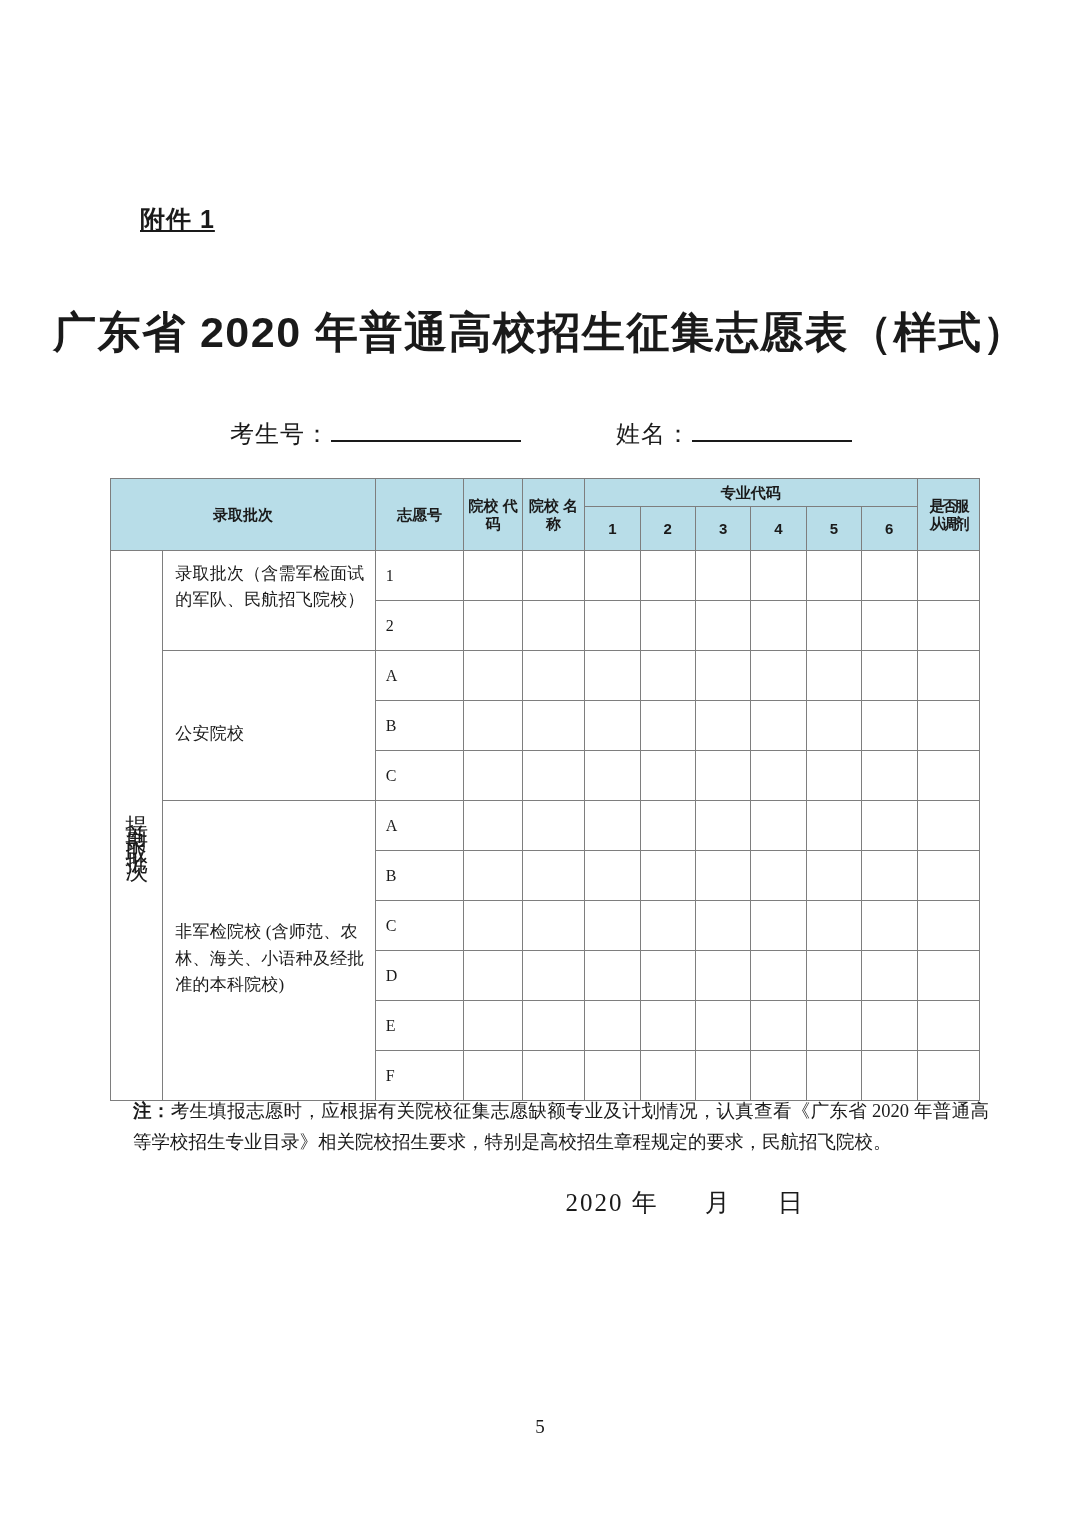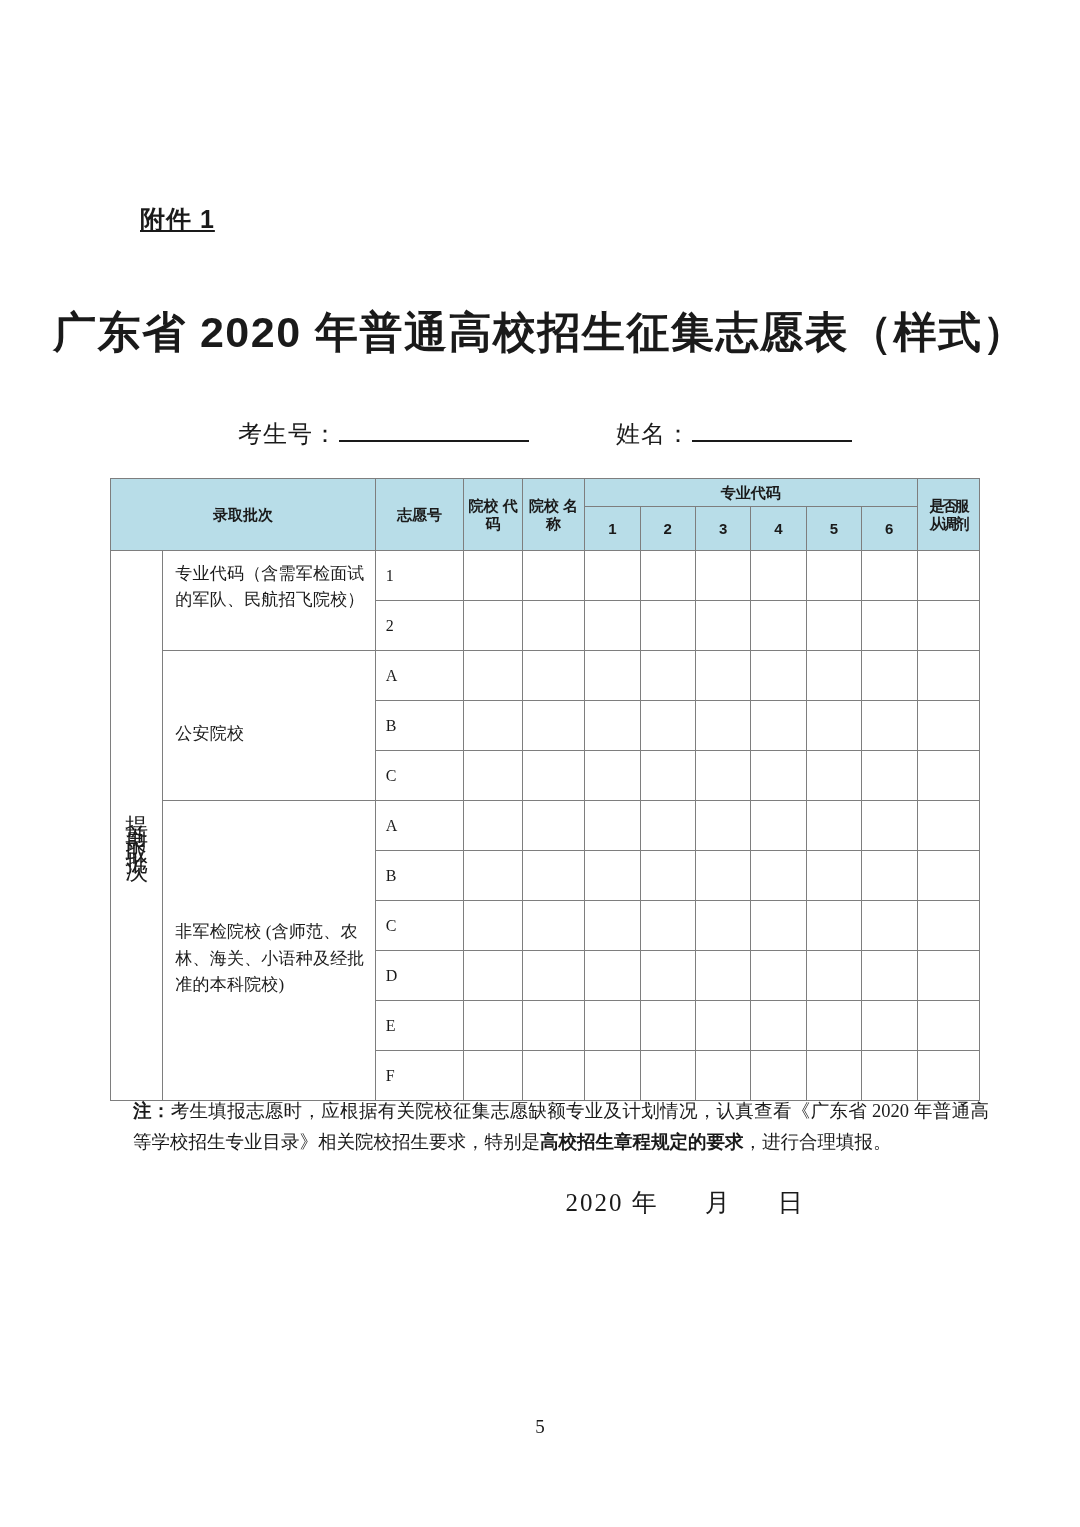--- a/index.html
+++ b/index.html
@@ -66,7 +66,7 @@
     align-items: baseline;
     white-space: nowrap;
   }
-  .info-field.examinee { left: 16px; }
+  .info-field.examinee { left: 8px; }
   .info-field.name { left: 378px; margin-left: 16px; }
   .info-label {
     font-size: 24px;

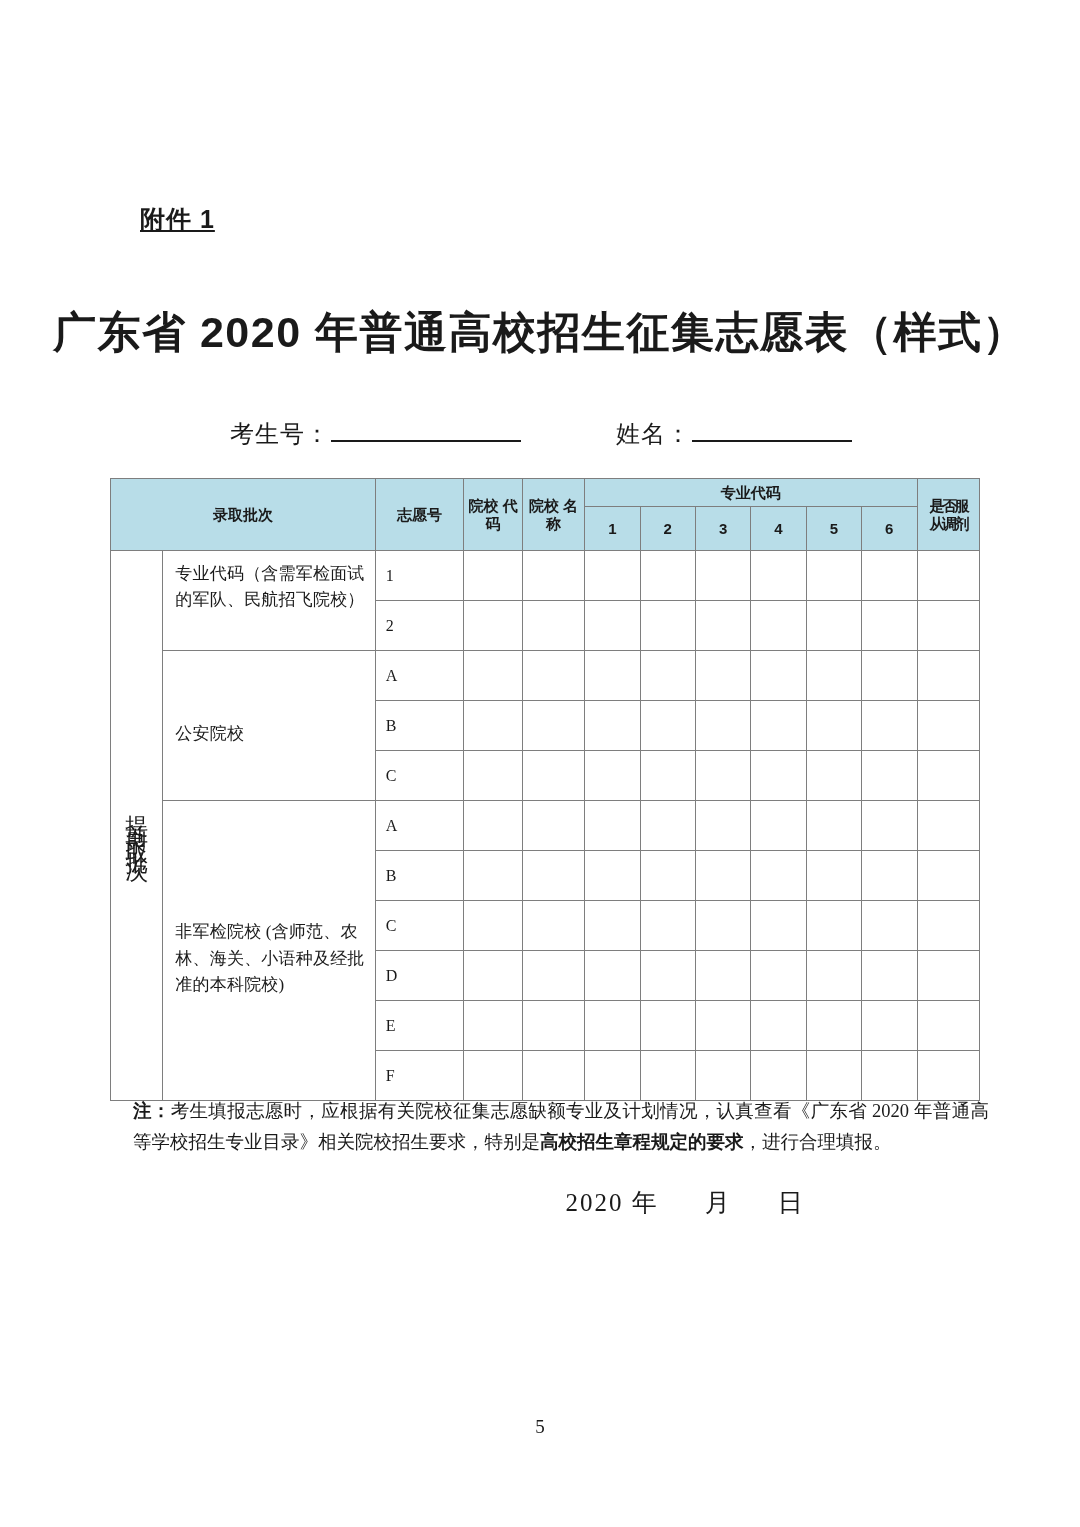--- a/index.html
+++ b/index.html
@@ -269,7 +269,7 @@
         <td class="batch-vertical" rowspan="11">
           <span class="vertical-text">提前录取批次</span>
         </td>
-        <td class="group-name" rowspan="2">专业代码（含需军检面试的军队、民航招飞院校）</td>
+        <td class="group-name" rowspan="2">录取批次（含需军检面试的军队、民航招飞院校）</td>
         <td class="vol-no">1</td>
         <td class="blank-cell"></td>
         <td class="blank-cell"></td>

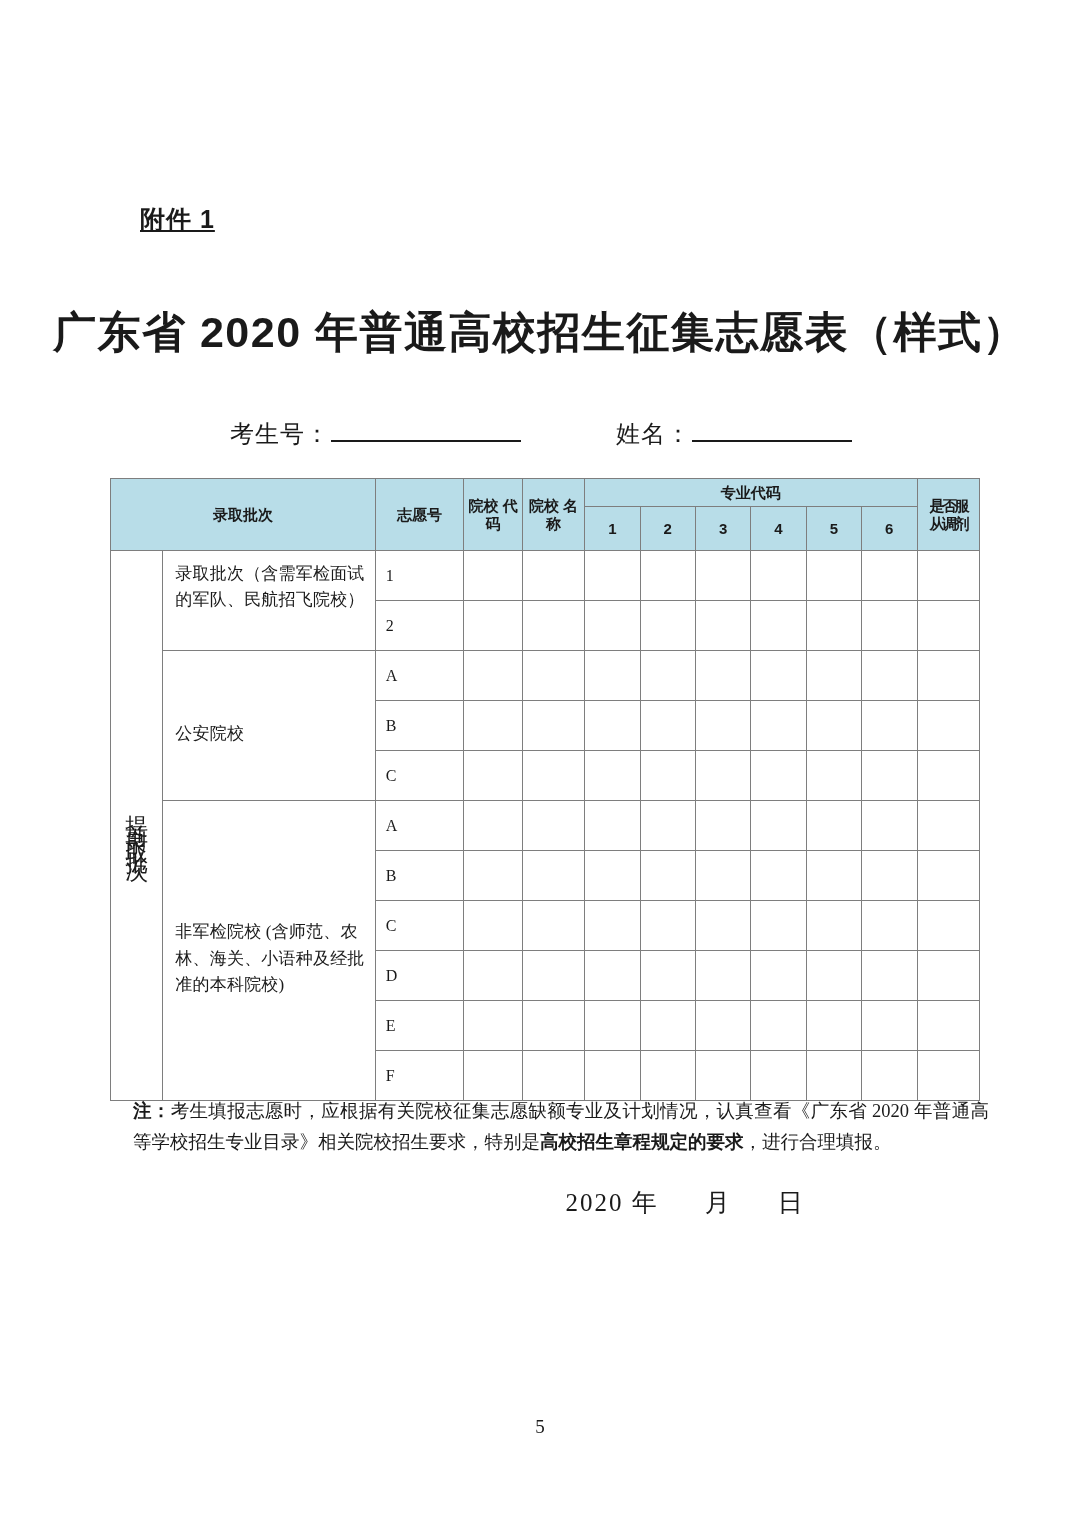--- a/index.html
+++ b/index.html
@@ -172,7 +172,7 @@
     letter-spacing: 0px;
   }
   .note .note-head { font-weight: 700; }
-  .note .strong { font-weight: 700; }
+  .note .strong { font-weight: 400; }
 
   
   .date-line {

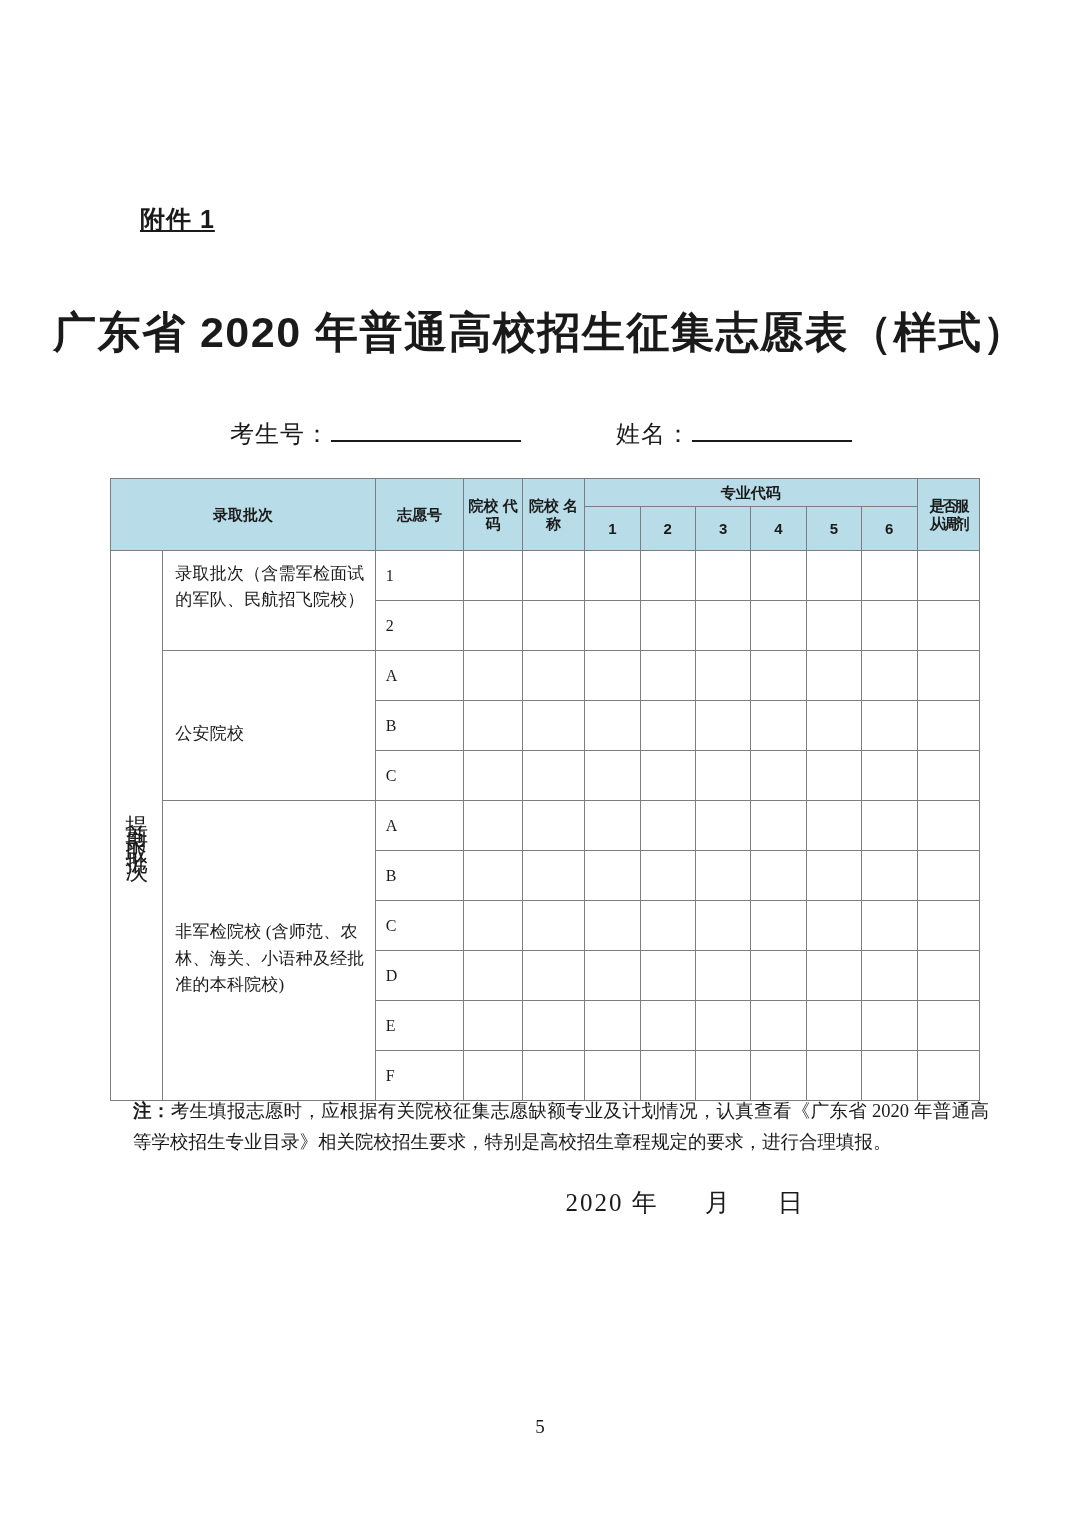--- a/index.html
+++ b/index.html
@@ -409,7 +409,7 @@
   </table>
 
   <div class="note">
-    <span class="note-head">注：</span><span>考生填报志愿时，应根据有关院校征集志愿缺额专业及计划情况，认真查看《广东省 2020 年普通高等学校招生专业目录》相关院校招生要求，特别是</span><span class="strong">高校招生章程规定的要求</span><span>，进行合理填报。</span>
+    <span class="note-head">注：</span><span>考生填报志愿时，应根据有关院校征集志愿缺额专业及计划情况，认真查看《广东省 2020 年普通高等学校招生专业目录》相关院校招生要求，特别是</span><span class="strong">高校招生章程规定的要求</span><span>，民航招飞院校。</span>
   </div>
 
   <div class="date-line">

